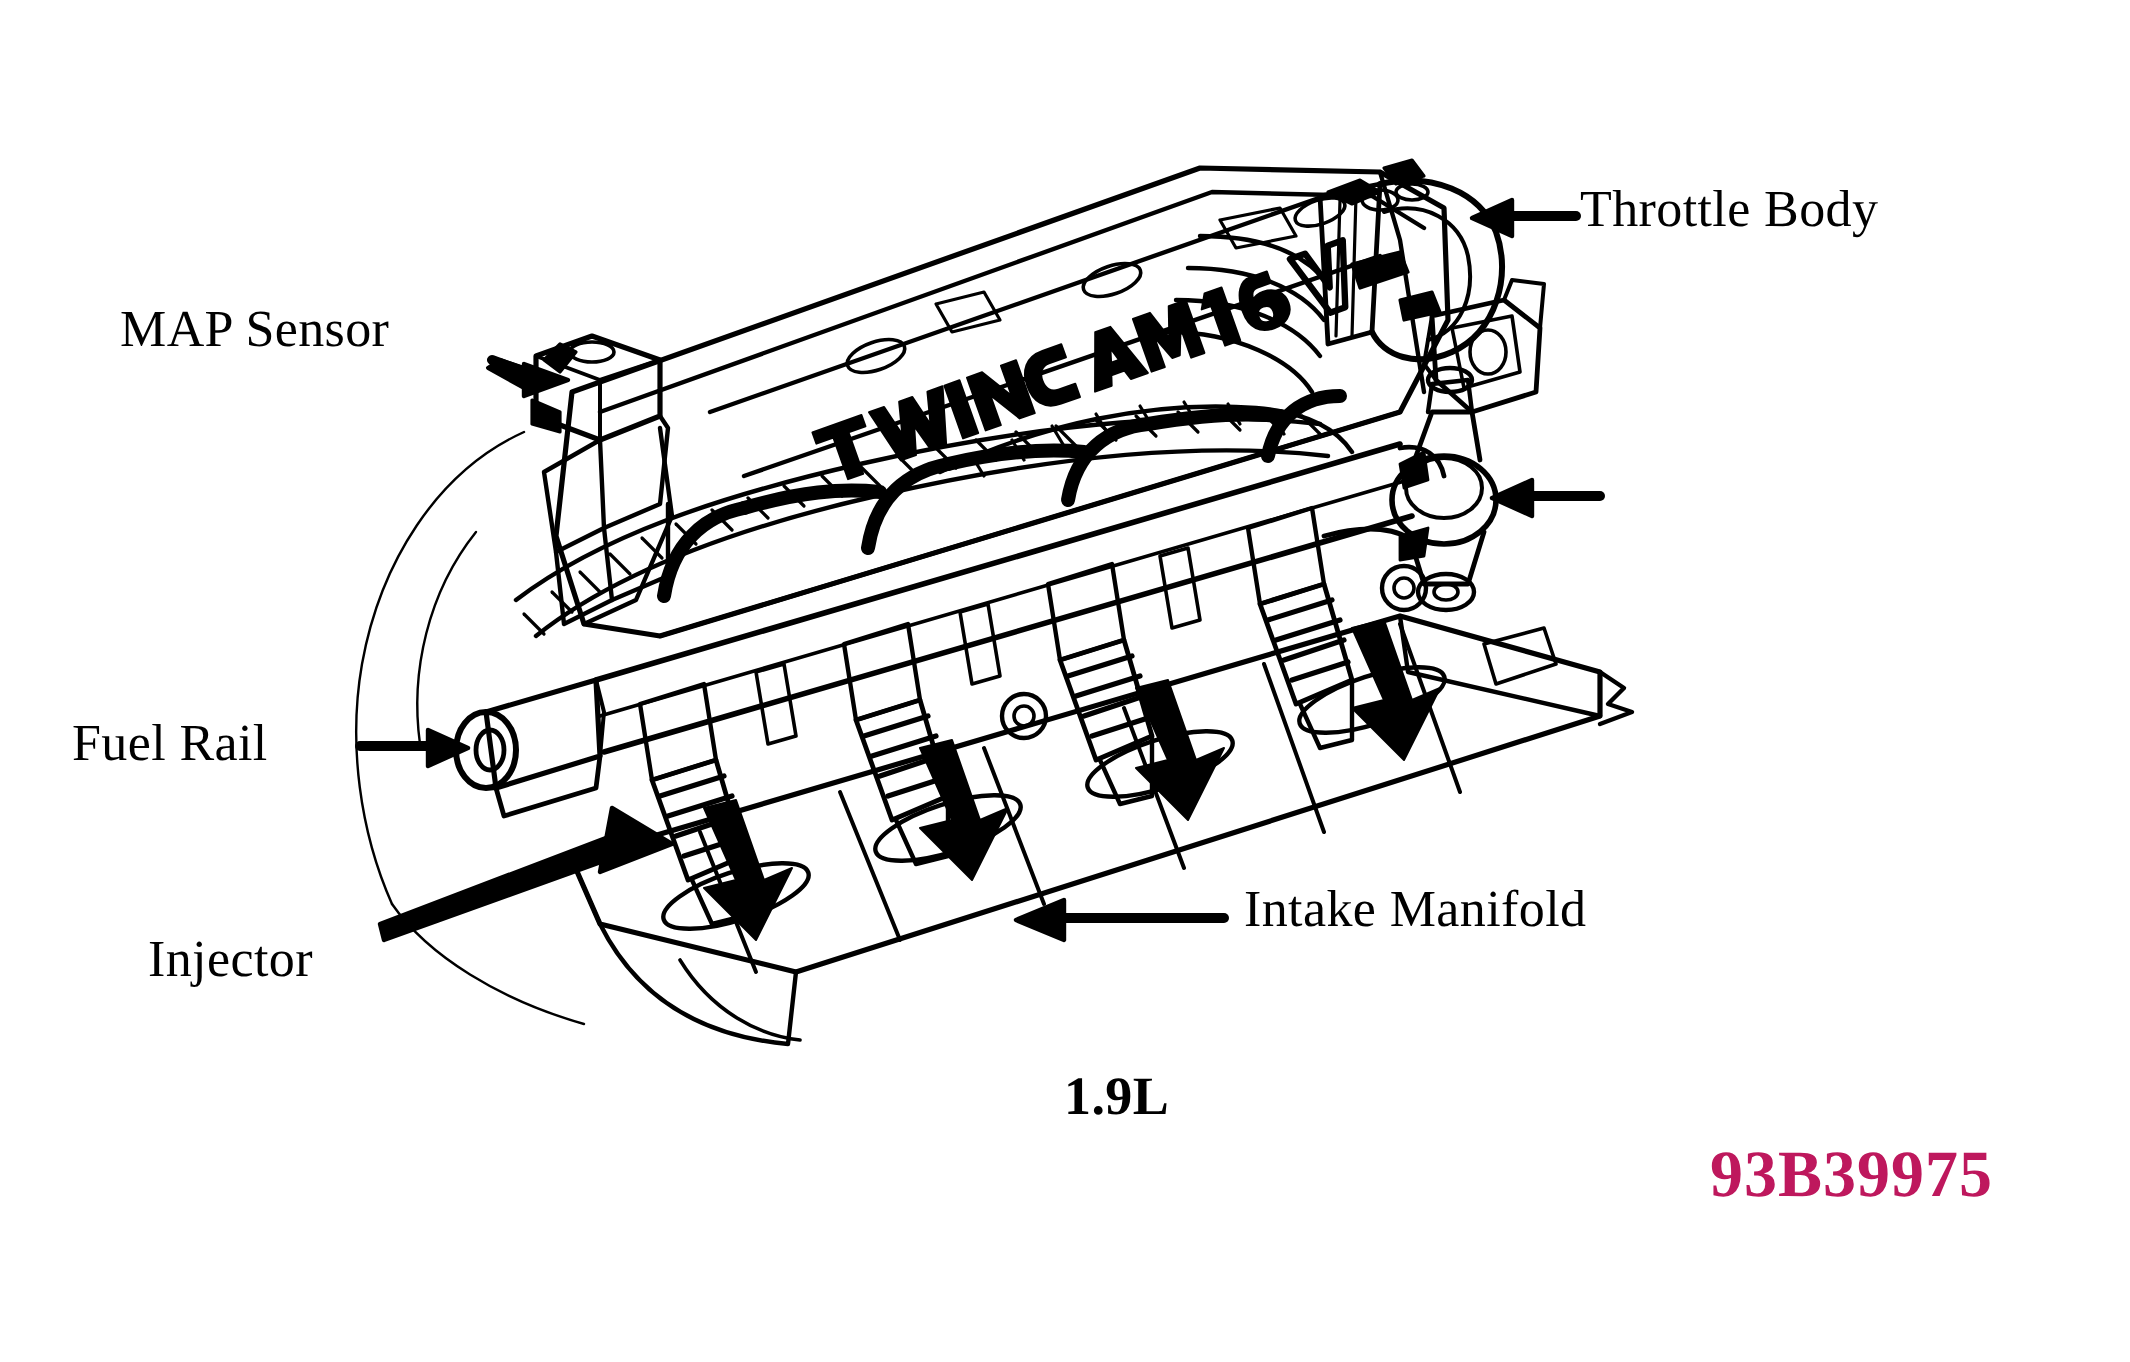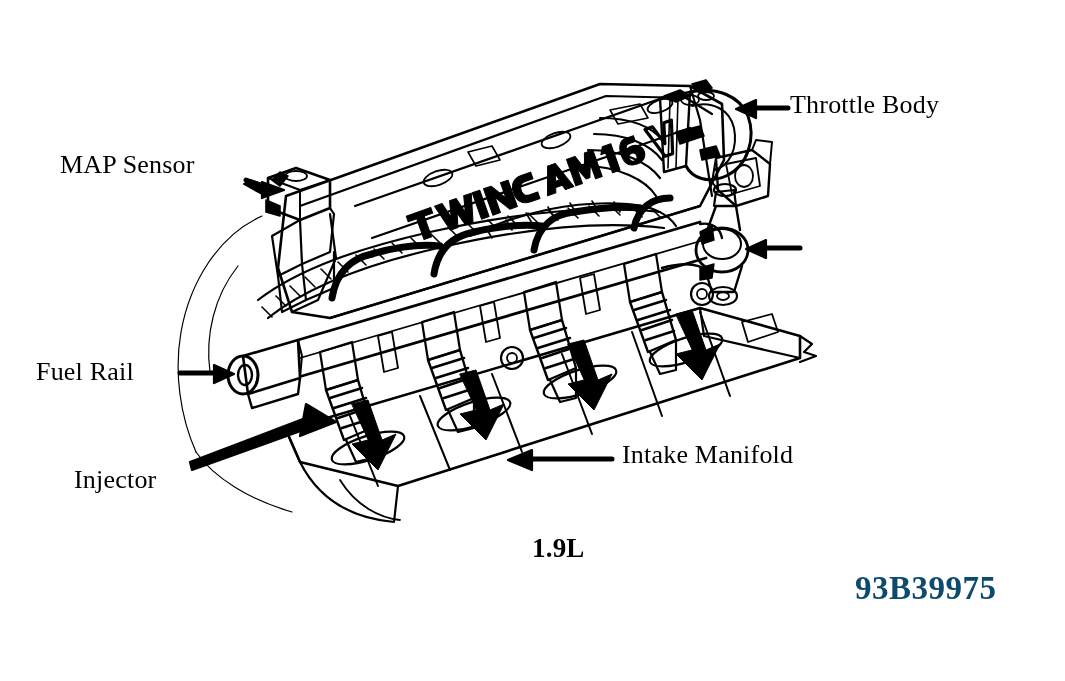--- a/index.html
+++ b/index.html
@@ -58,7 +58,7 @@
     font-size: 33px;
     font-weight: bold;
     letter-spacing: 0.5px;
-    color: #0c4a6e;
+    color: #be185d;
     white-space: pre;
   }
 </style>

